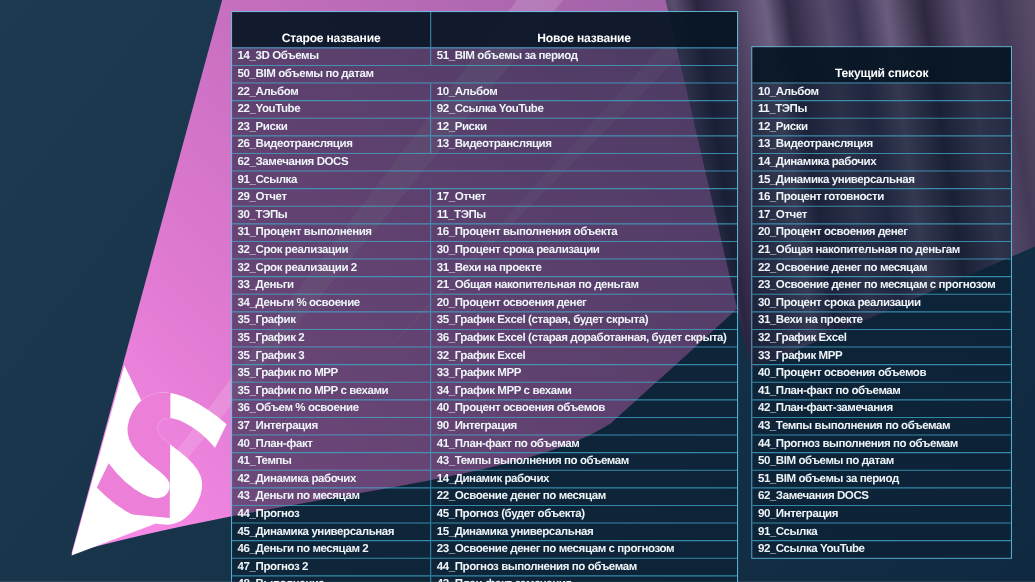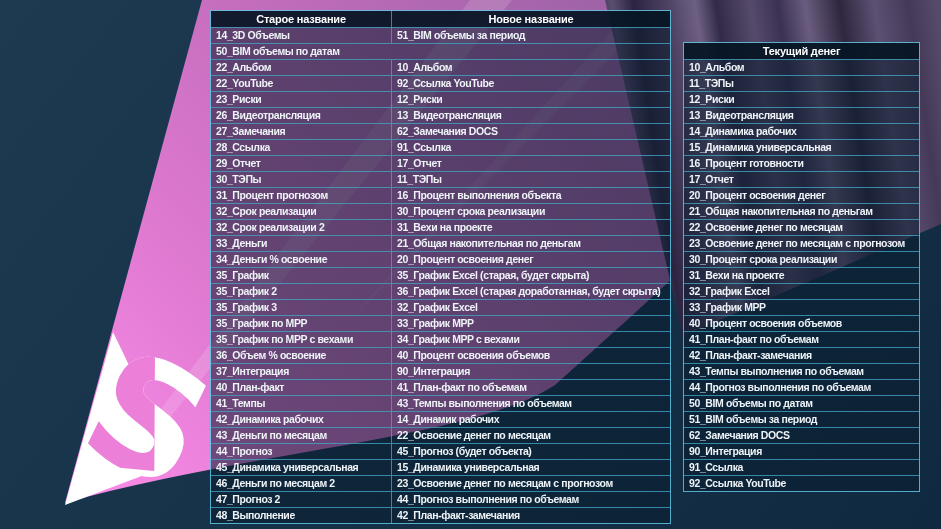--- a/index.html
+++ b/index.html
@@ -18,7 +18,7 @@
   .hdr{display:flex;background:rgba(6,21,36,.94);}
   .hdr .cell{
     height:16px;line-height:16px;font-size:11px;font-weight:bold;
-    text-align:center;color:#ffffff;padding:0;letter-spacing:-0.2px;
+    text-align:center;color:#ffffff;padding:16px;letter-spacing:-0.2px;
   }
   .row{
     display:flex;height:16px;box-sizing:border-box;

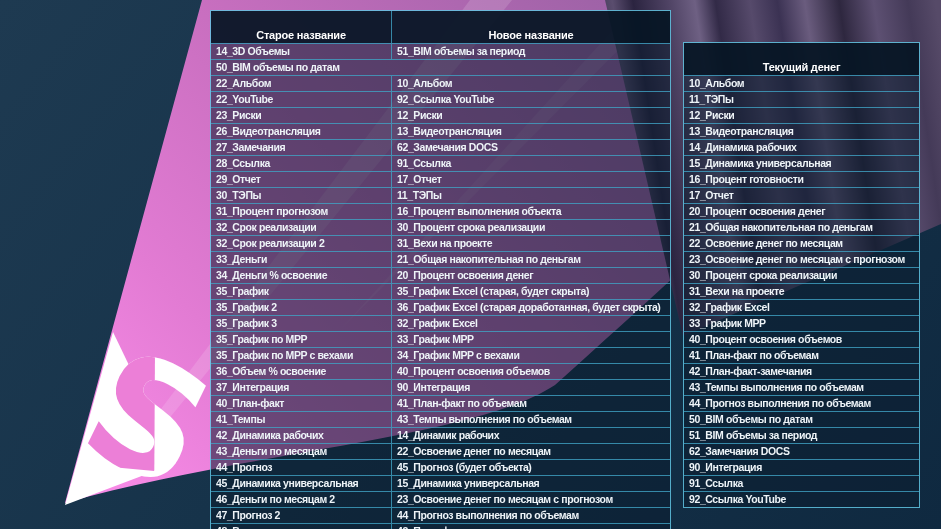--- a/index.html
+++ b/index.html
@@ -250,7 +250,7 @@
 
 <div class="tbl tbl-right">
   <div class="hdr">
-    <div class="cell cfull">Текущий денег</div>
+    <div class="cell cfull">Текущий список</div>
   </div>
   <div>
 

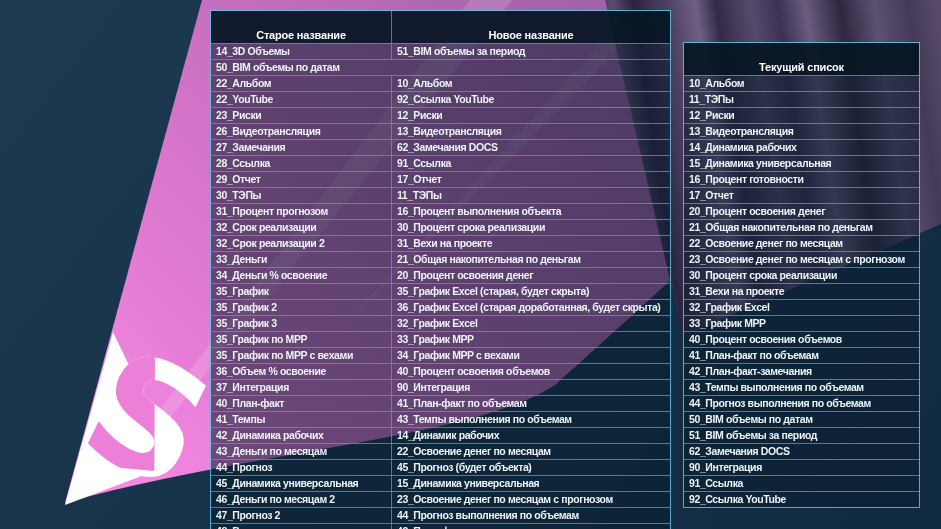--- a/index.html
+++ b/index.html
@@ -122,7 +122,6 @@
       </div>
 
       <div class="row">
-        <div class="cell c1">27_Замечания</div>
         <div class="cell c2">62_Замечания DOCS</div>
       </div>
 

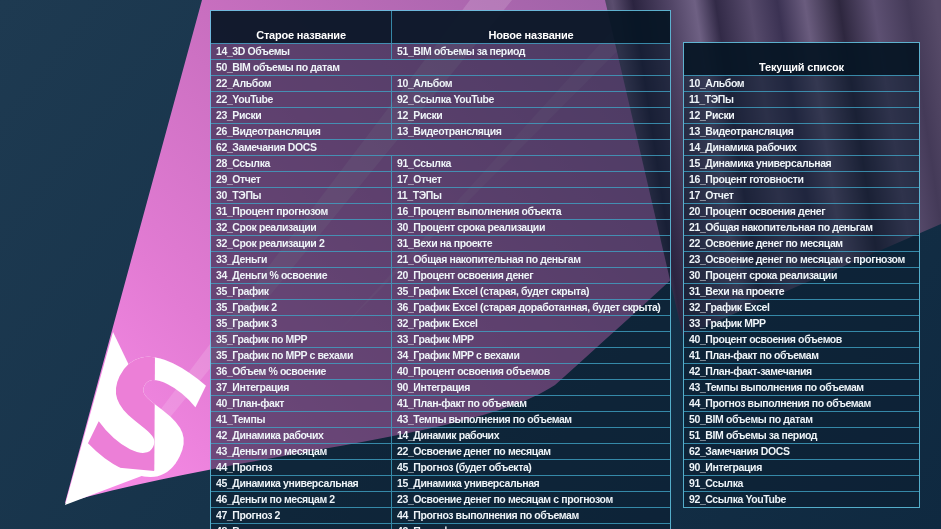--- a/index.html
+++ b/index.html
@@ -126,7 +126,6 @@
       </div>
 
       <div class="row">
-        <div class="cell c1">28_Ссылка</div>
         <div class="cell c2">91_Ссылка</div>
       </div>
 

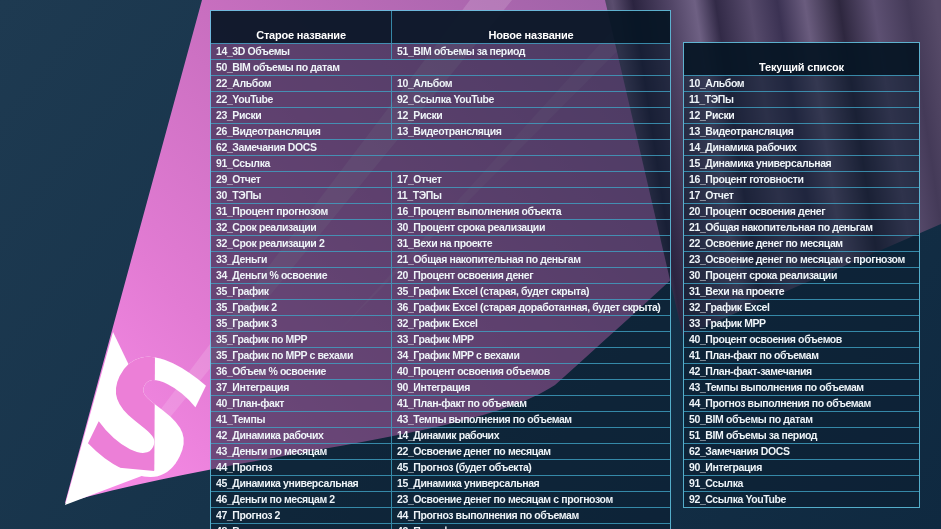--- a/index.html
+++ b/index.html
@@ -140,7 +140,7 @@
       </div>
 
       <div class="row">
-        <div class="cell c1">31_Процент прогнозом</div>
+        <div class="cell c1">31_Процент выполнения</div>
         <div class="cell c2">16_Процент выполнения объекта</div>
       </div>
 

